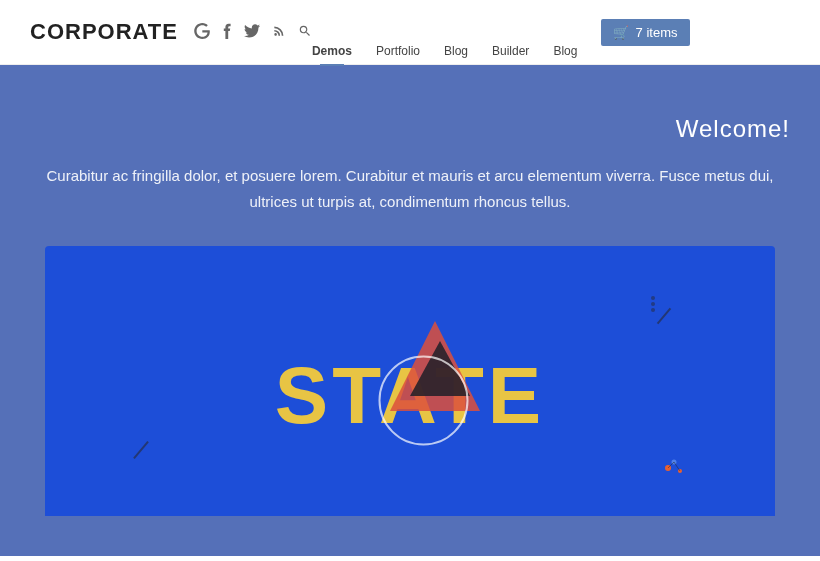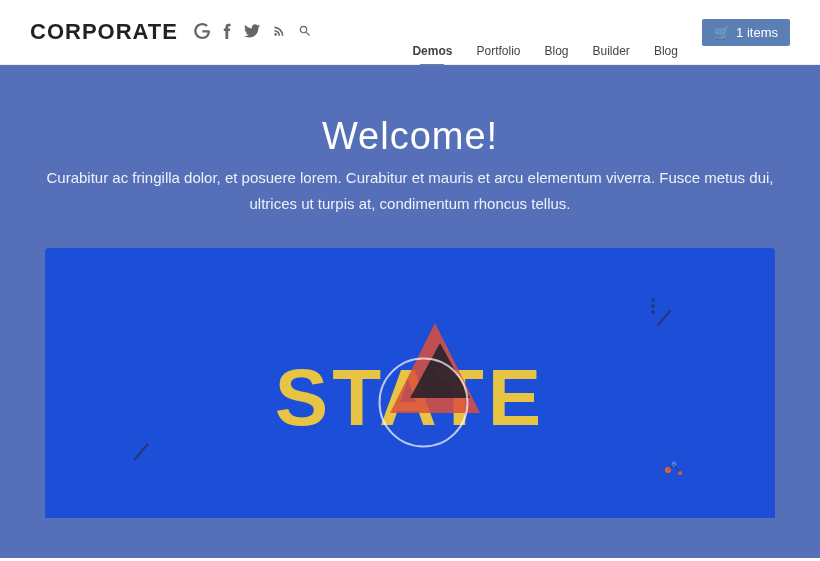--- a/index.html
+++ b/index.html
@@ -16,7 +16,6 @@
     header {
       display: flex;
       align-items: center;
-      justify-content: space-between;
       padding: 0 30px;
       height: 65px;
       background: #fff;

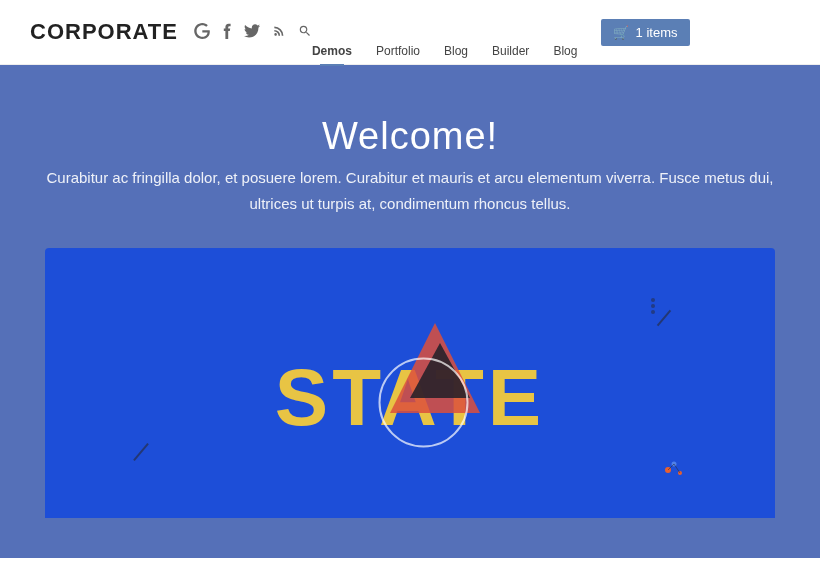--- a/index.html
+++ b/index.html
@@ -272,7 +272,7 @@
     <span class="nav-item">Blog</span>
     <button class="cart-btn">
       <span>🛒</span>
-      <span>1 items</span>
+      <span>7 items</span>
     </button>
   </nav>
 </header>

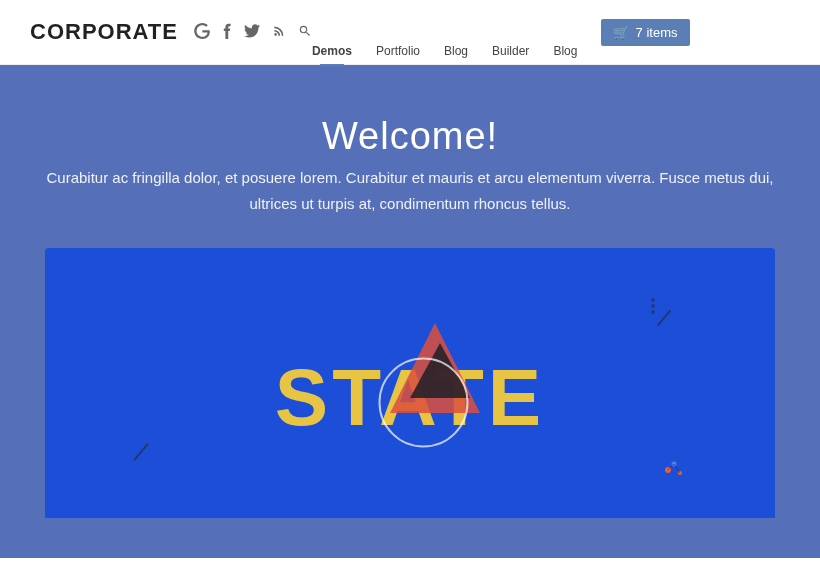--- a/index.html
+++ b/index.html
@@ -101,10 +101,11 @@
     }
 
     .hero-title {
-      font-size: 38px;
+      font-size: 24px;
       font-weight: 300;
-      margin-bottom: 7px;
+      margin-bottom: 20px;
       letter-spacing: 1px;
+      text-align: right;
     }
 
     .hero-subtitle {

